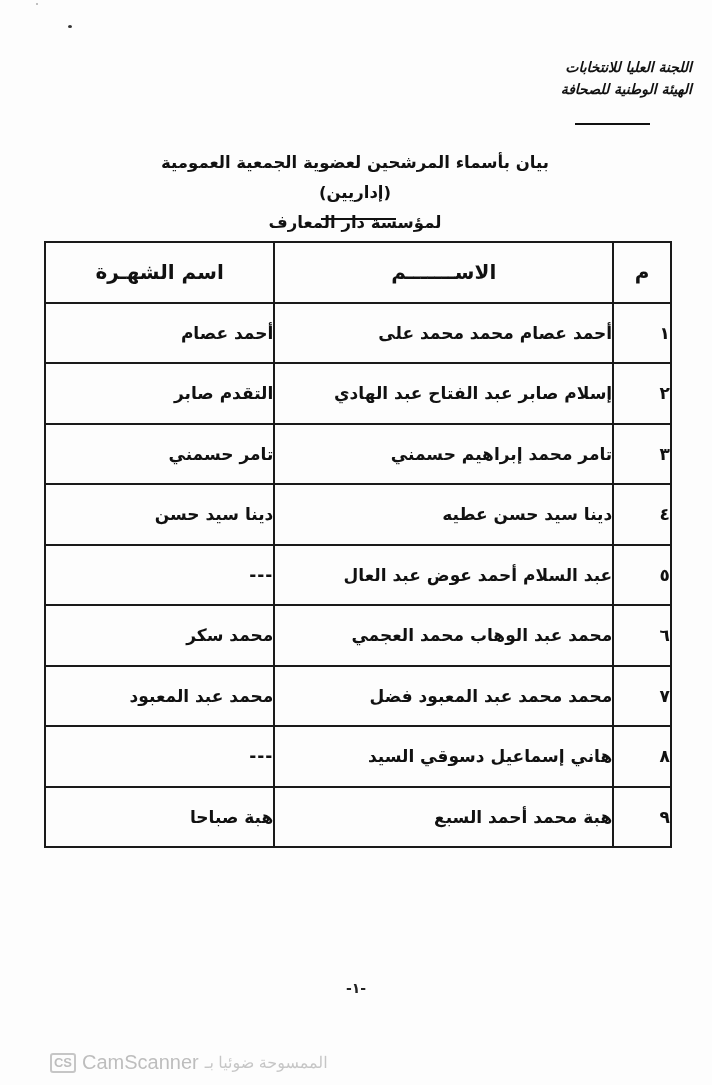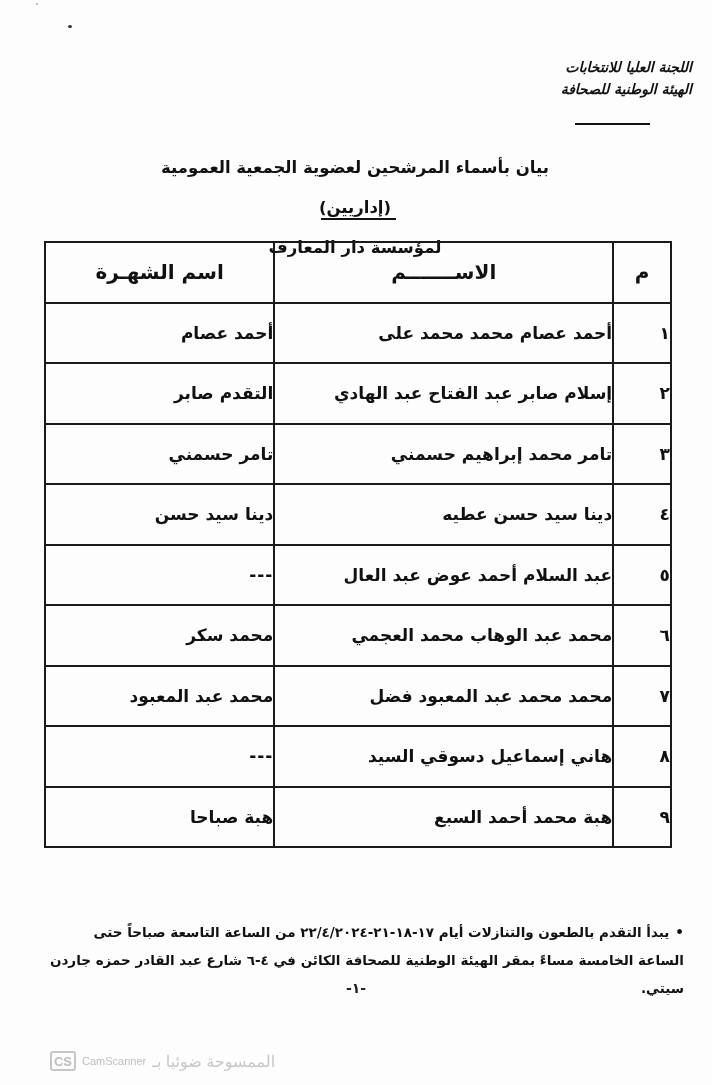--- a/index.html
+++ b/index.html
@@ -63,7 +63,7 @@
       font-family: "DejaVu Sans", sans-serif;
       font-weight: bold;
       font-size: 16.5px;
-      line-height: 40px;
+      line-height: 30px;
       color: #111;
     }
     .doc-subtitle {

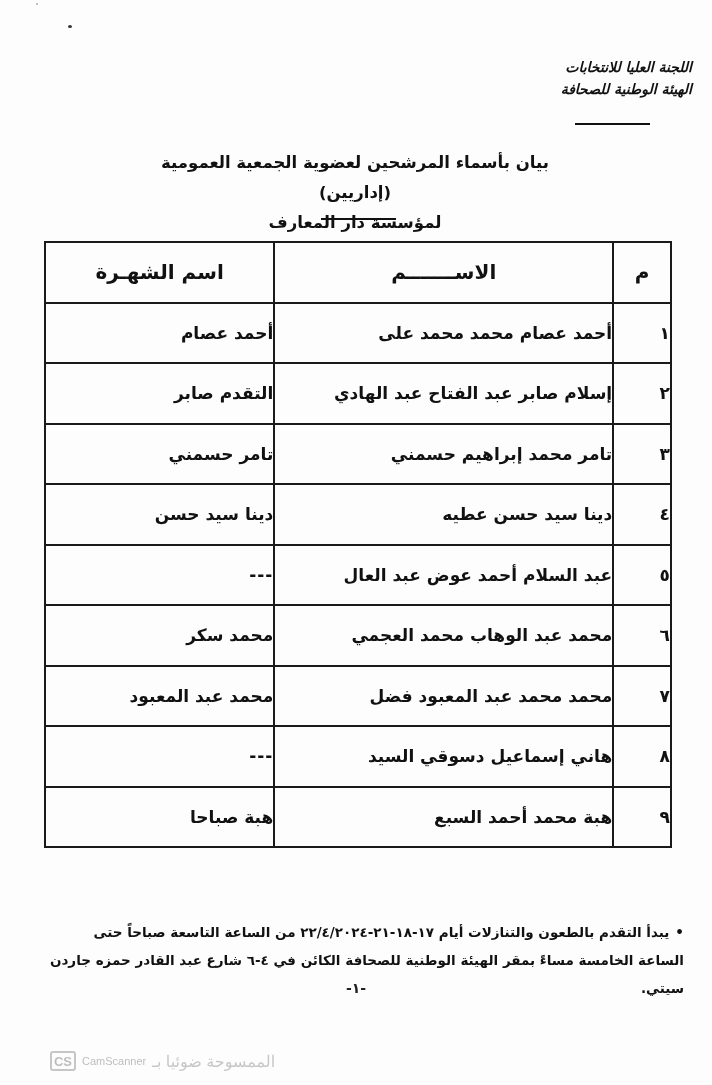--- a/index.html
+++ b/index.html
@@ -255,9 +255,6 @@
     </tbody>
   </table>
 
-  <div class="notice">
-    <span class="bullet">•</span><span>يبدأ التقدم بالطعون والتنازلات  أيام ١٧-١٨-٢١-٢٢/٤/٢٠٢٤ من الساعة التاسعة صباحاً حتى الساعة الخامسة مساءً بمقر الهيئة الوطنية للصحافة الكائن في ٤-٦ شارع عبد القادر حمزه جاردن سيتي.</span>
-  </div>
 
   <div class="page-number">-١-</div>
 

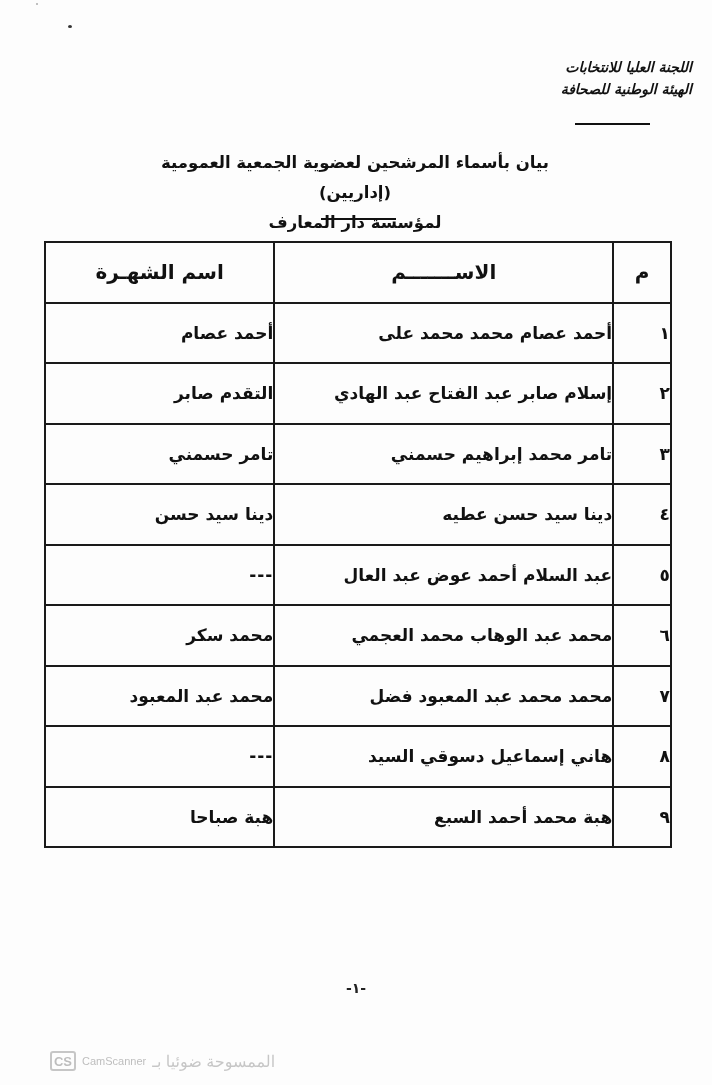--- a/index.html
+++ b/index.html
@@ -163,7 +163,7 @@
     }
     .cs-text {
       font-family: "Liberation Sans", sans-serif;
-      font-size: 11px;
+      font-size: 20px;
       color: #8a8a8a;
     }
     .cs-arabic {

